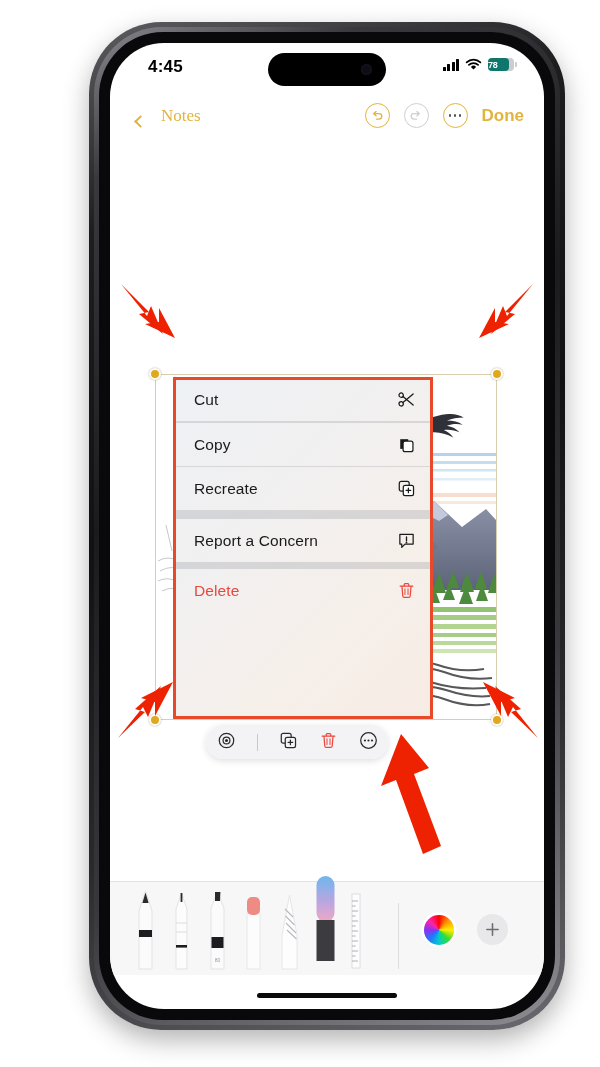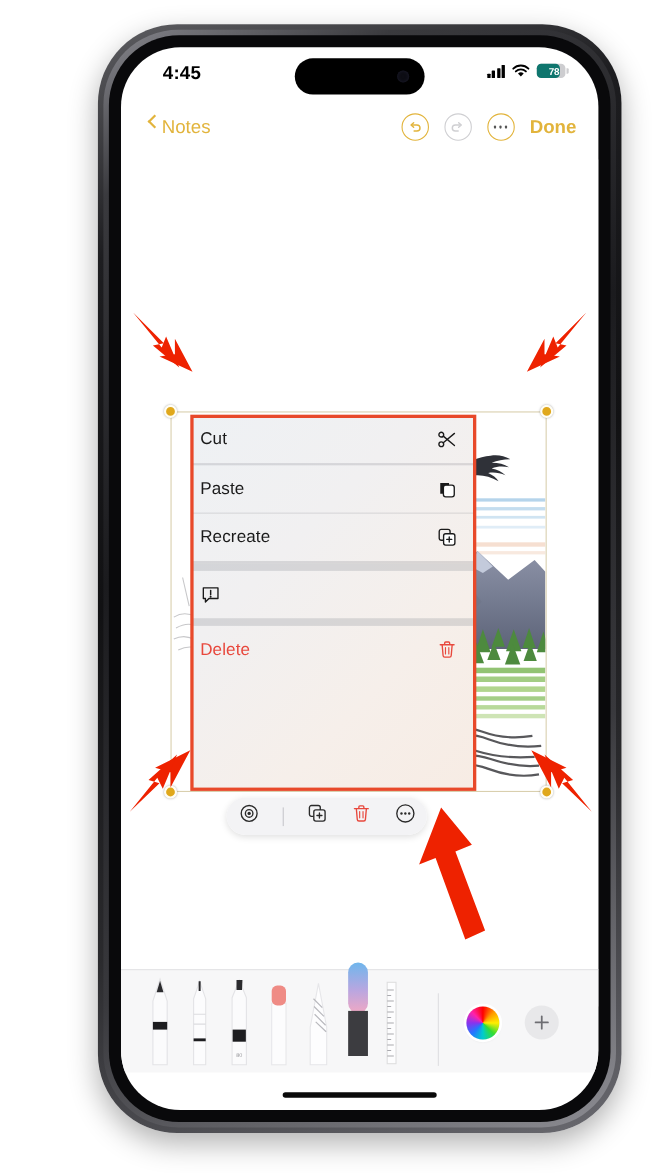--- a/index.html
+++ b/index.html
@@ -44,7 +44,7 @@
   .cell i:nth-child(3){height:9px;} .cell i:nth-child(4){height:11.5px;}
   .batt{ position:relative; width:26px; height:13px; border-radius:4px; background:#cdcdd0; }
   .batt-fill{ position:absolute; left:0; top:0; height:13px; width:20.5px; background:#0f766e;
-    border-radius:4px; display:flex; align-items:center; justify-content:flex-end; }
+    border-radius:4px; display:flex; align-items:center; justify-content:flex-start; }
   .batt-num{ font-size:9px; font-weight:700; color:#fff; letter-spacing:-.2px; }
   .batt-cap{ position:absolute; right:-3px; top:4px; width:2px; height:5px;
     background:#cdcdd0; border-radius:0 1px 1px 0; }

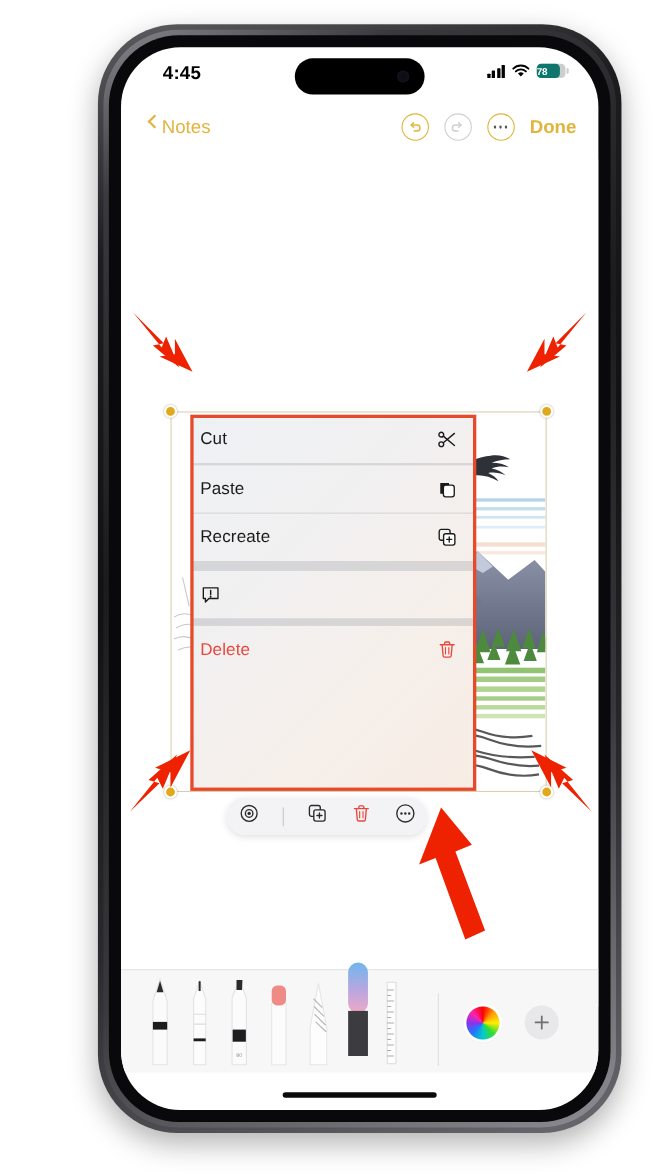--- a/index.html
+++ b/index.html
@@ -51,8 +51,8 @@
 
   
   .navbar{ position:absolute; left:0; top:52px; width:434px; height:50px; }
-  .nav-back{ position:absolute; left:26px; top:11px; display:flex; align-items:flex-start; gap:2px;
-    color:#e2b43c; font-size:17px; }
+  .nav-back{ position:absolute; left:26px; top:11px; display:flex; align-items:flex-end; gap:16px;
+    color:#e2b43c; font-size:17px;font-family:Liberation Serif, serif; }
   .chev{ width:9px; height:9px; border-left:2.4px solid #e2b43c; border-bottom:2.4px solid #e2b43c;
     transform:rotate(45deg); }
   .nav-right{ position:absolute; right:20px; top:8px; display:flex; align-items:center; gap:14px; }

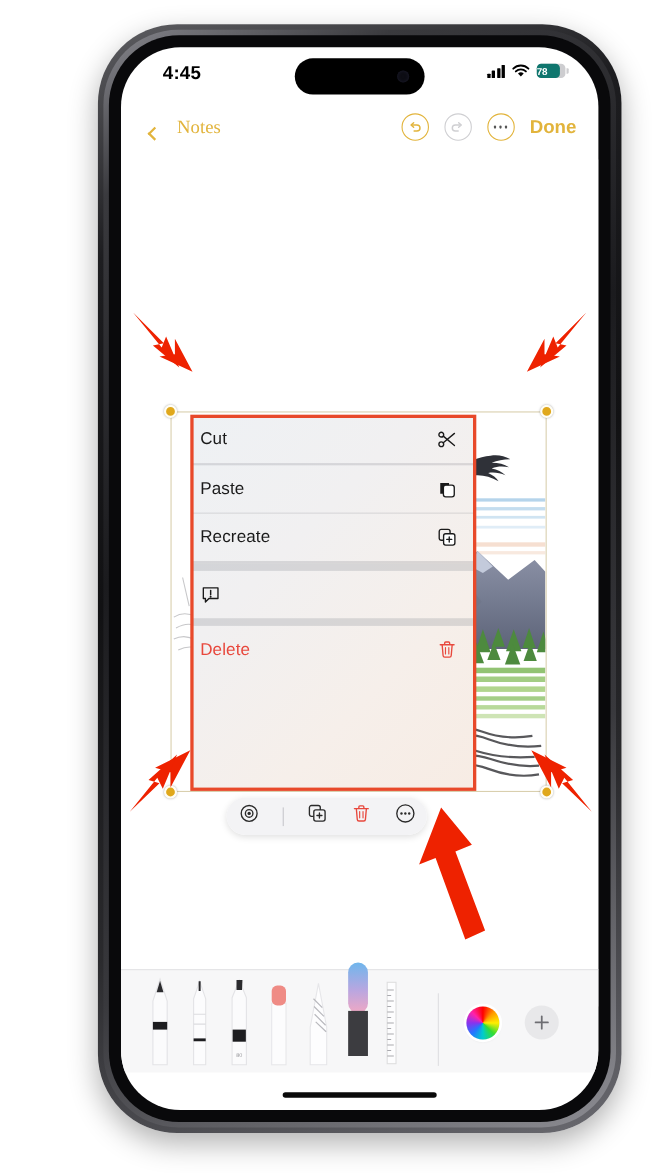--- a/index.html
+++ b/index.html
@@ -90,7 +90,7 @@
     background:linear-gradient(135deg,#eef1f4 0%,#f1f0f1 35%,#f6efea 70%,#f7ece4 100%);
     z-index:7; overflow:hidden; }
   .ctx-item{ position:relative; height:43px; display:flex; align-items:center;
-    padding:0 14px 0 8px; }
+    padding:0 14px 0 20px; }
   .ctx-item .lbl{ flex:1; font-size:15.5px; color:#1a1a1a; letter-spacing:.1px; }
   .ctx-item.danger .lbl{ color:#e8483d; }
   .ctx-sep{ height:1px; background:rgba(110,110,120,.20); margin:0 0 0 0; }

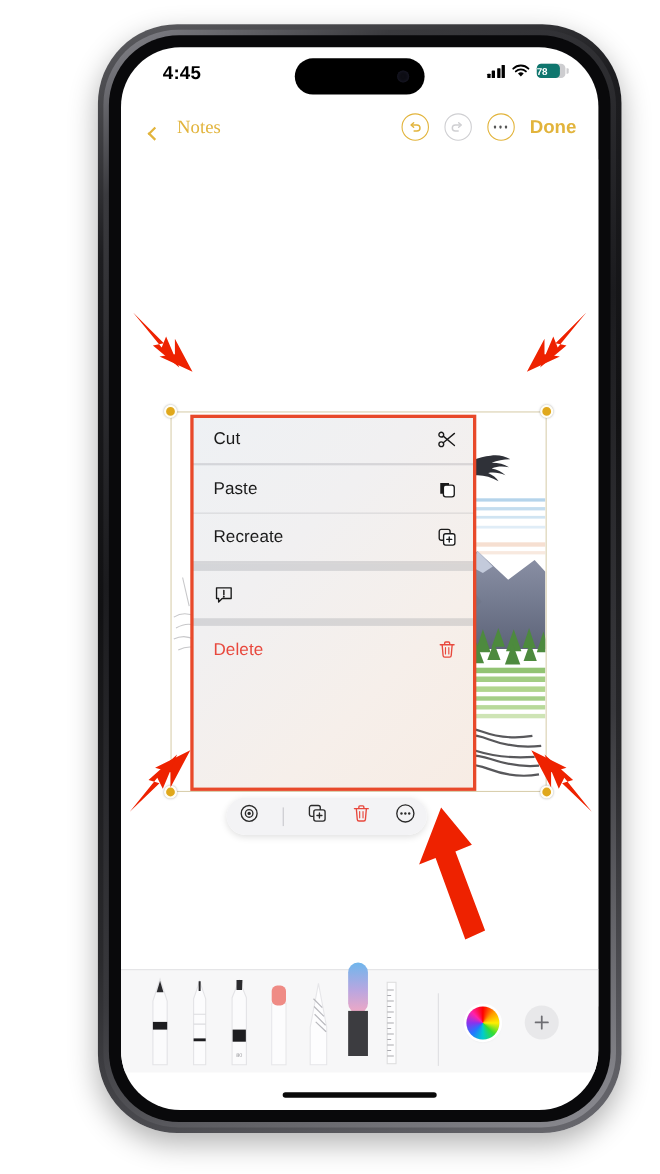--- a/index.html
+++ b/index.html
@@ -294,7 +294,7 @@
         <div class="ctx-sep"></div>
 
         <div class="ctx-item">
-          <span class="lbl">Paste</span>
+          <span class="lbl">Copy</span>
           <svg class="ic" viewBox="0 0 20 20">
             <path d="M3.4 4.4h8.4v10.2H3.4z" fill="#1a1a1a"></path>
             <rect x="6.4" y="6.4" width="10.4" height="11.2" rx="2.2" stroke="#1a1a1a" stroke-width="1.3" fill="#fff"></rect>

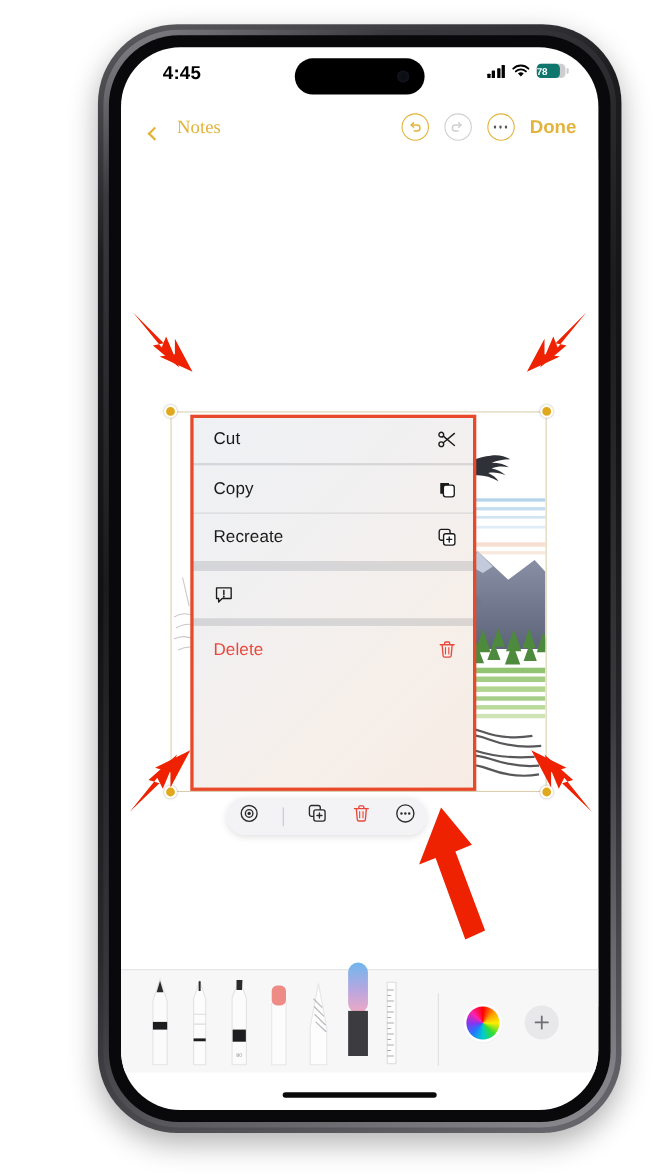--- a/index.html
+++ b/index.html
@@ -318,6 +318,7 @@
         <div class="ctx-group-sep"></div>
 
         <div class="ctx-item">
+          <span class="lbl">Report a Concern</span>
           <svg class="ic" viewBox="0 0 20 20">
             <path d="M3 3.6h14v10.2H8.4L5 17.2v-3.4H3z" stroke="#1a1a1a" stroke-width="1.3" fill="none" stroke-linejoin="round"></path>
             <path d="M10 6.2v4" stroke="#1a1a1a" stroke-width="1.4" stroke-linecap="round"></path>

